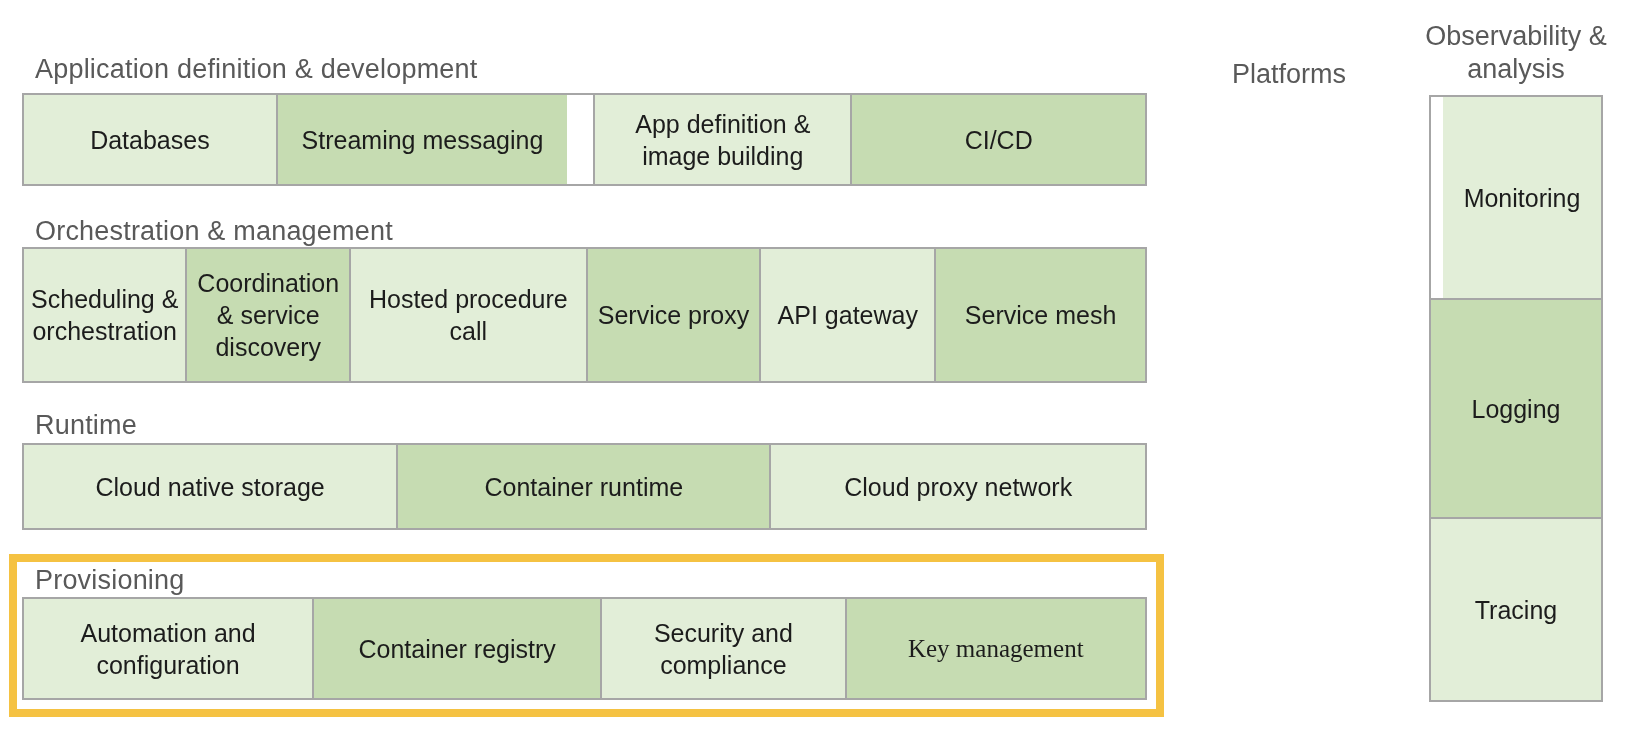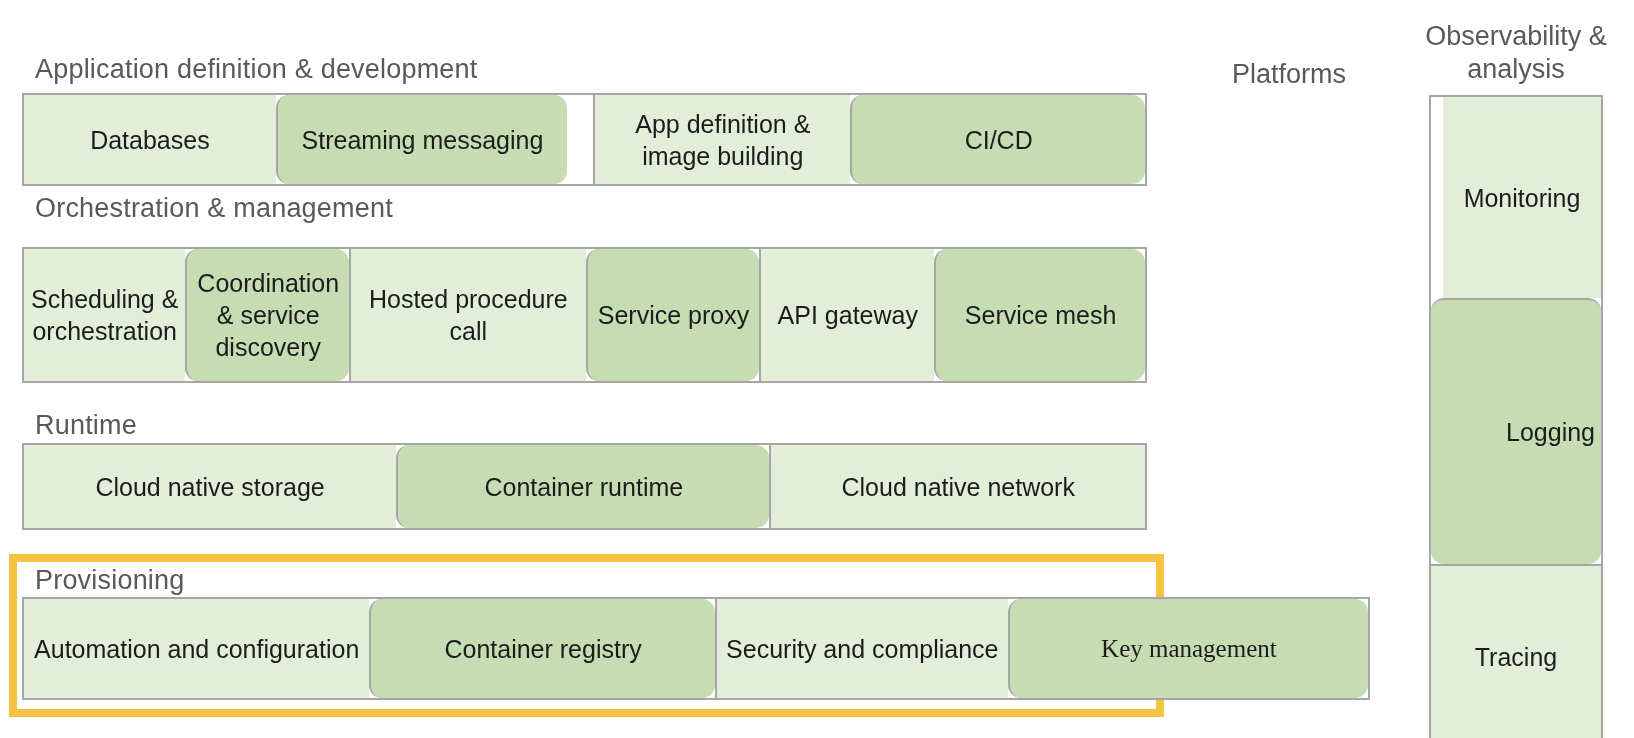--- a/index.html
+++ b/index.html
@@ -35,7 +35,7 @@
   }
   .cell + .cell{border-left:2px solid var(--border-gray,#a6a6a6);}
   .light{background:var(--light-green,#e2eed8);}
-  .dark{background:var(--dark-green,#c6dcb2);border-radius:13px;}
+  .dark{background:var(--dark-green,#c6dcb2);}
   .vcol{
     position:absolute;
     display:flex;flex-direction:column;

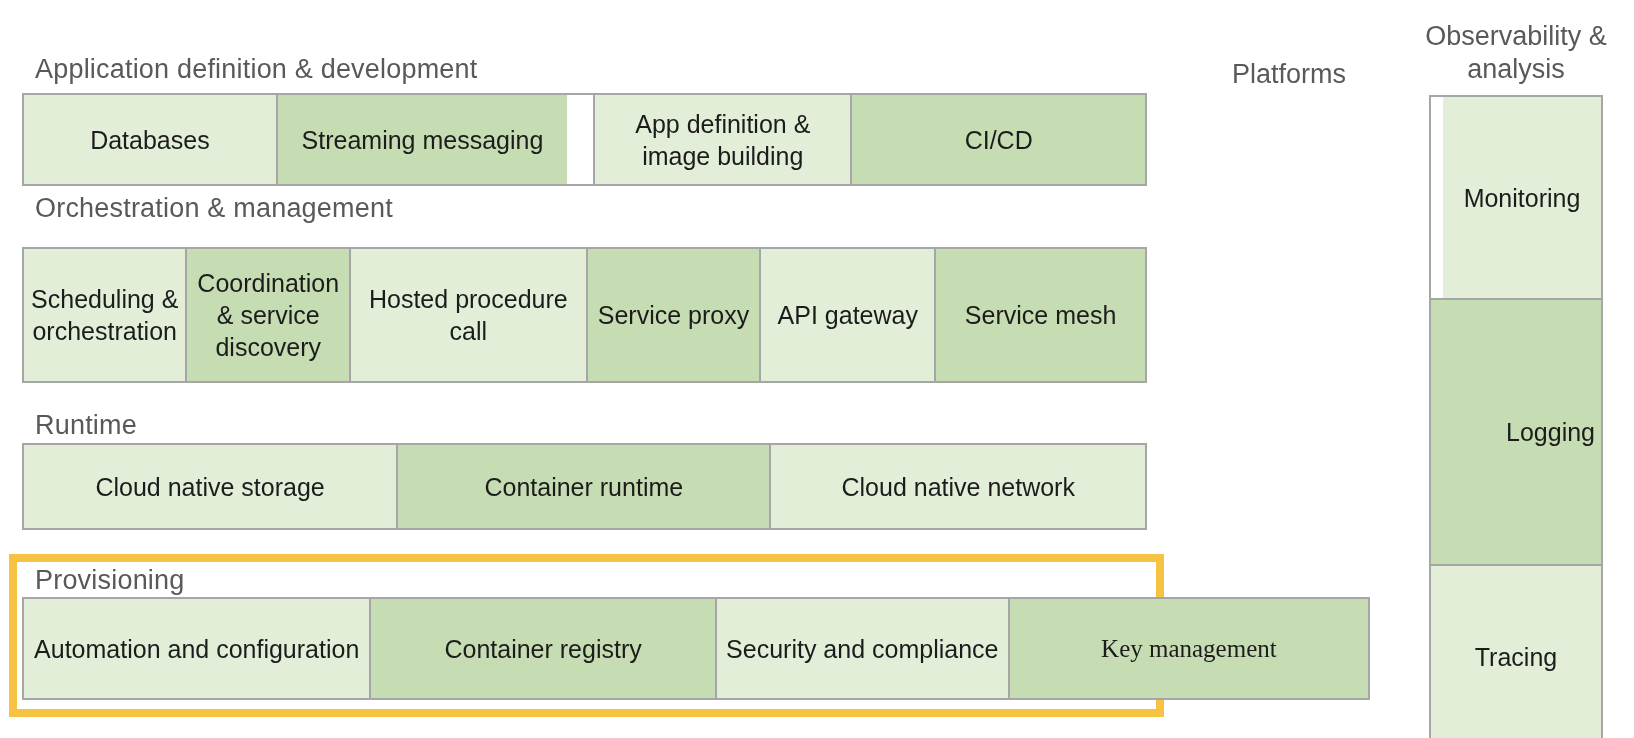--- a/index.html
+++ b/index.html
@@ -79,7 +79,7 @@
       </div>
   </div>
 
-  <div class="layer-header" style="left:35px;top:193px;">Orchestration &amp; management</div>
+  <div class="layer-header" style="left:35px;top:216px;">Orchestration &amp; management</div>
   <div class="row" style="left:22px;top:247px;width:1125px;height:136px;">
     <div class="cell light" style="width:14.4%;">
         <span>Scheduling &amp; orchestration</span>

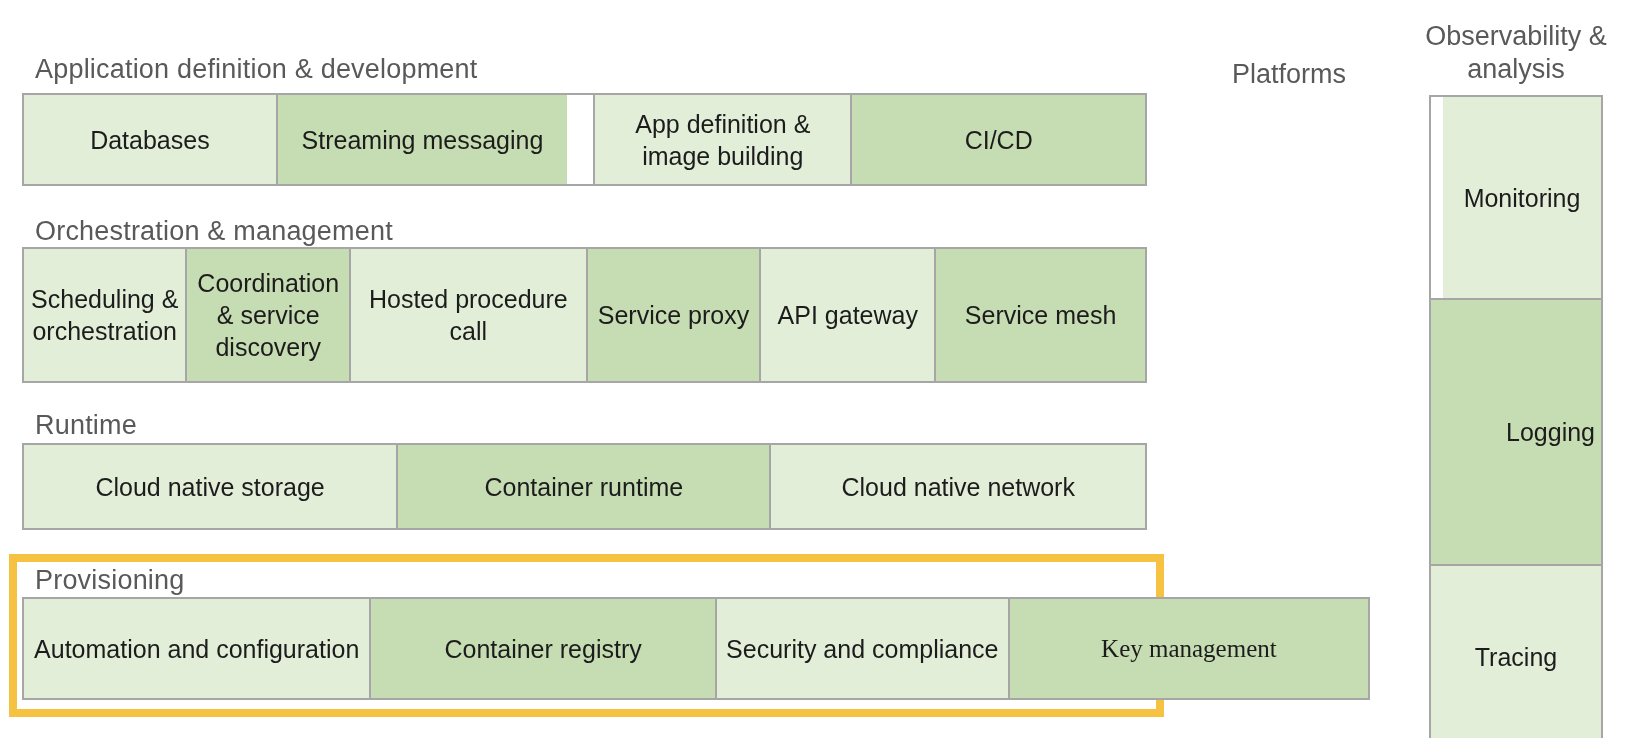--- a/index.html
+++ b/index.html
@@ -138,7 +138,7 @@
     <div class="cell light" style="height:201px;margin-left:12px;">
         <span>Monitoring</span>
       </div>
-    <div class="cell dark" style="height:266px;justify-content:flex-end;">
+    <div class="cell dark" style="height:219px;">
         <span>Logging</span>
       </div>
     <div class="cell light" style="height:183px;">

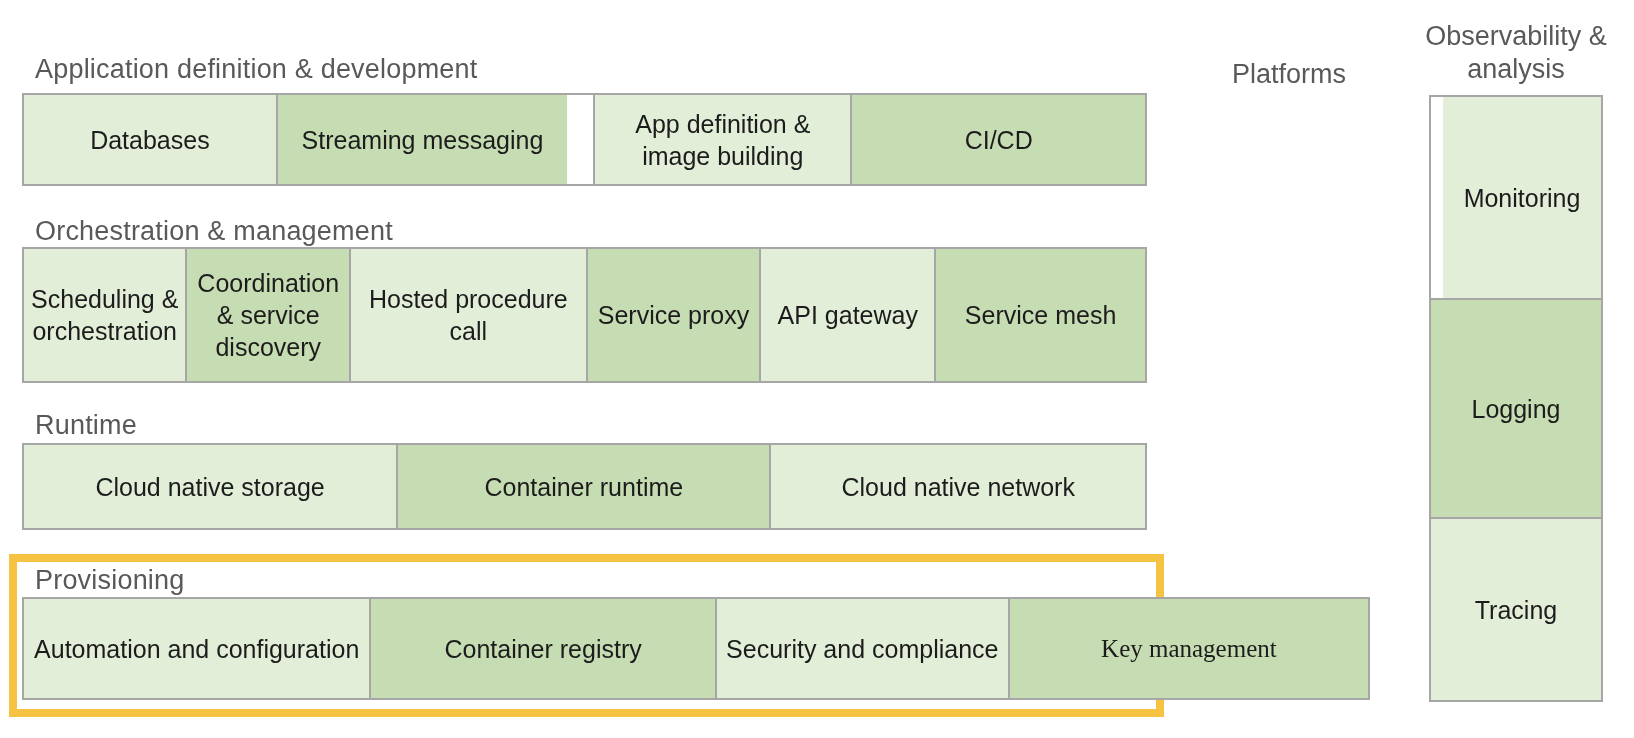--- a/index.html
+++ b/index.html
@@ -110,7 +110,7 @@
         <span>Container runtime</span>
       </div>
     <div class="cell light" style="width:33.5%;">
-        <span>Cloud native network</span>
+        <span>Cloud proxy network</span>
       </div>
   </div>
 

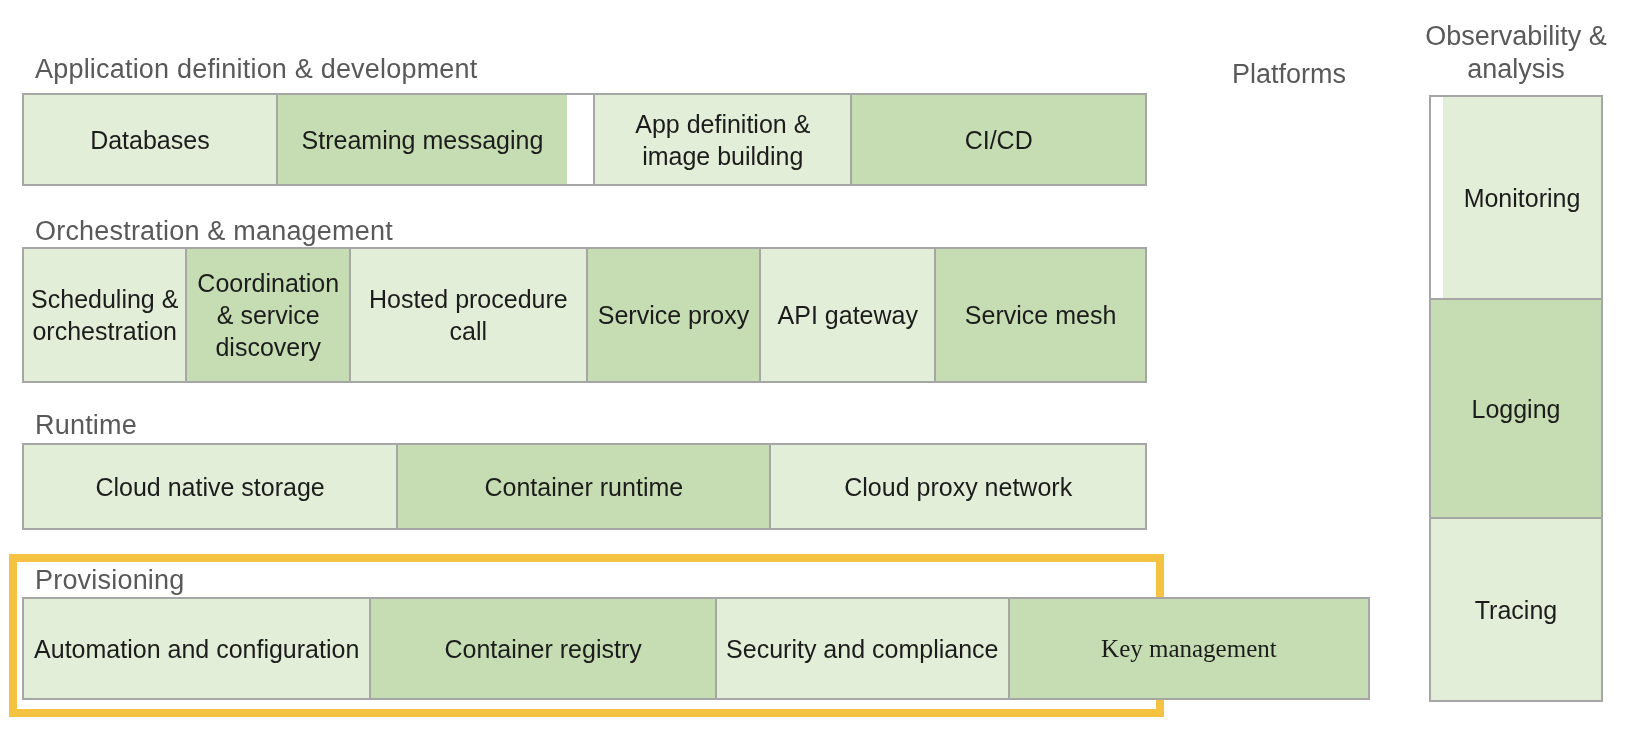--- a/index.html
+++ b/index.html
@@ -116,7 +116,7 @@
 
   <div class="highlight-frame"></div>
   <div class="layer-header" style="left:35px;top:565px;">Provisioning</div>
-  <div class="row" style="left:22px;top:597px;width:1348px;height:103px;">
+  <div class="row" style="left:22px;top:597px;width:1125px;height:103px;">
     <div class="cell light" style="width:25.7%;">
         <span>Automation and configuration</span>
       </div>

